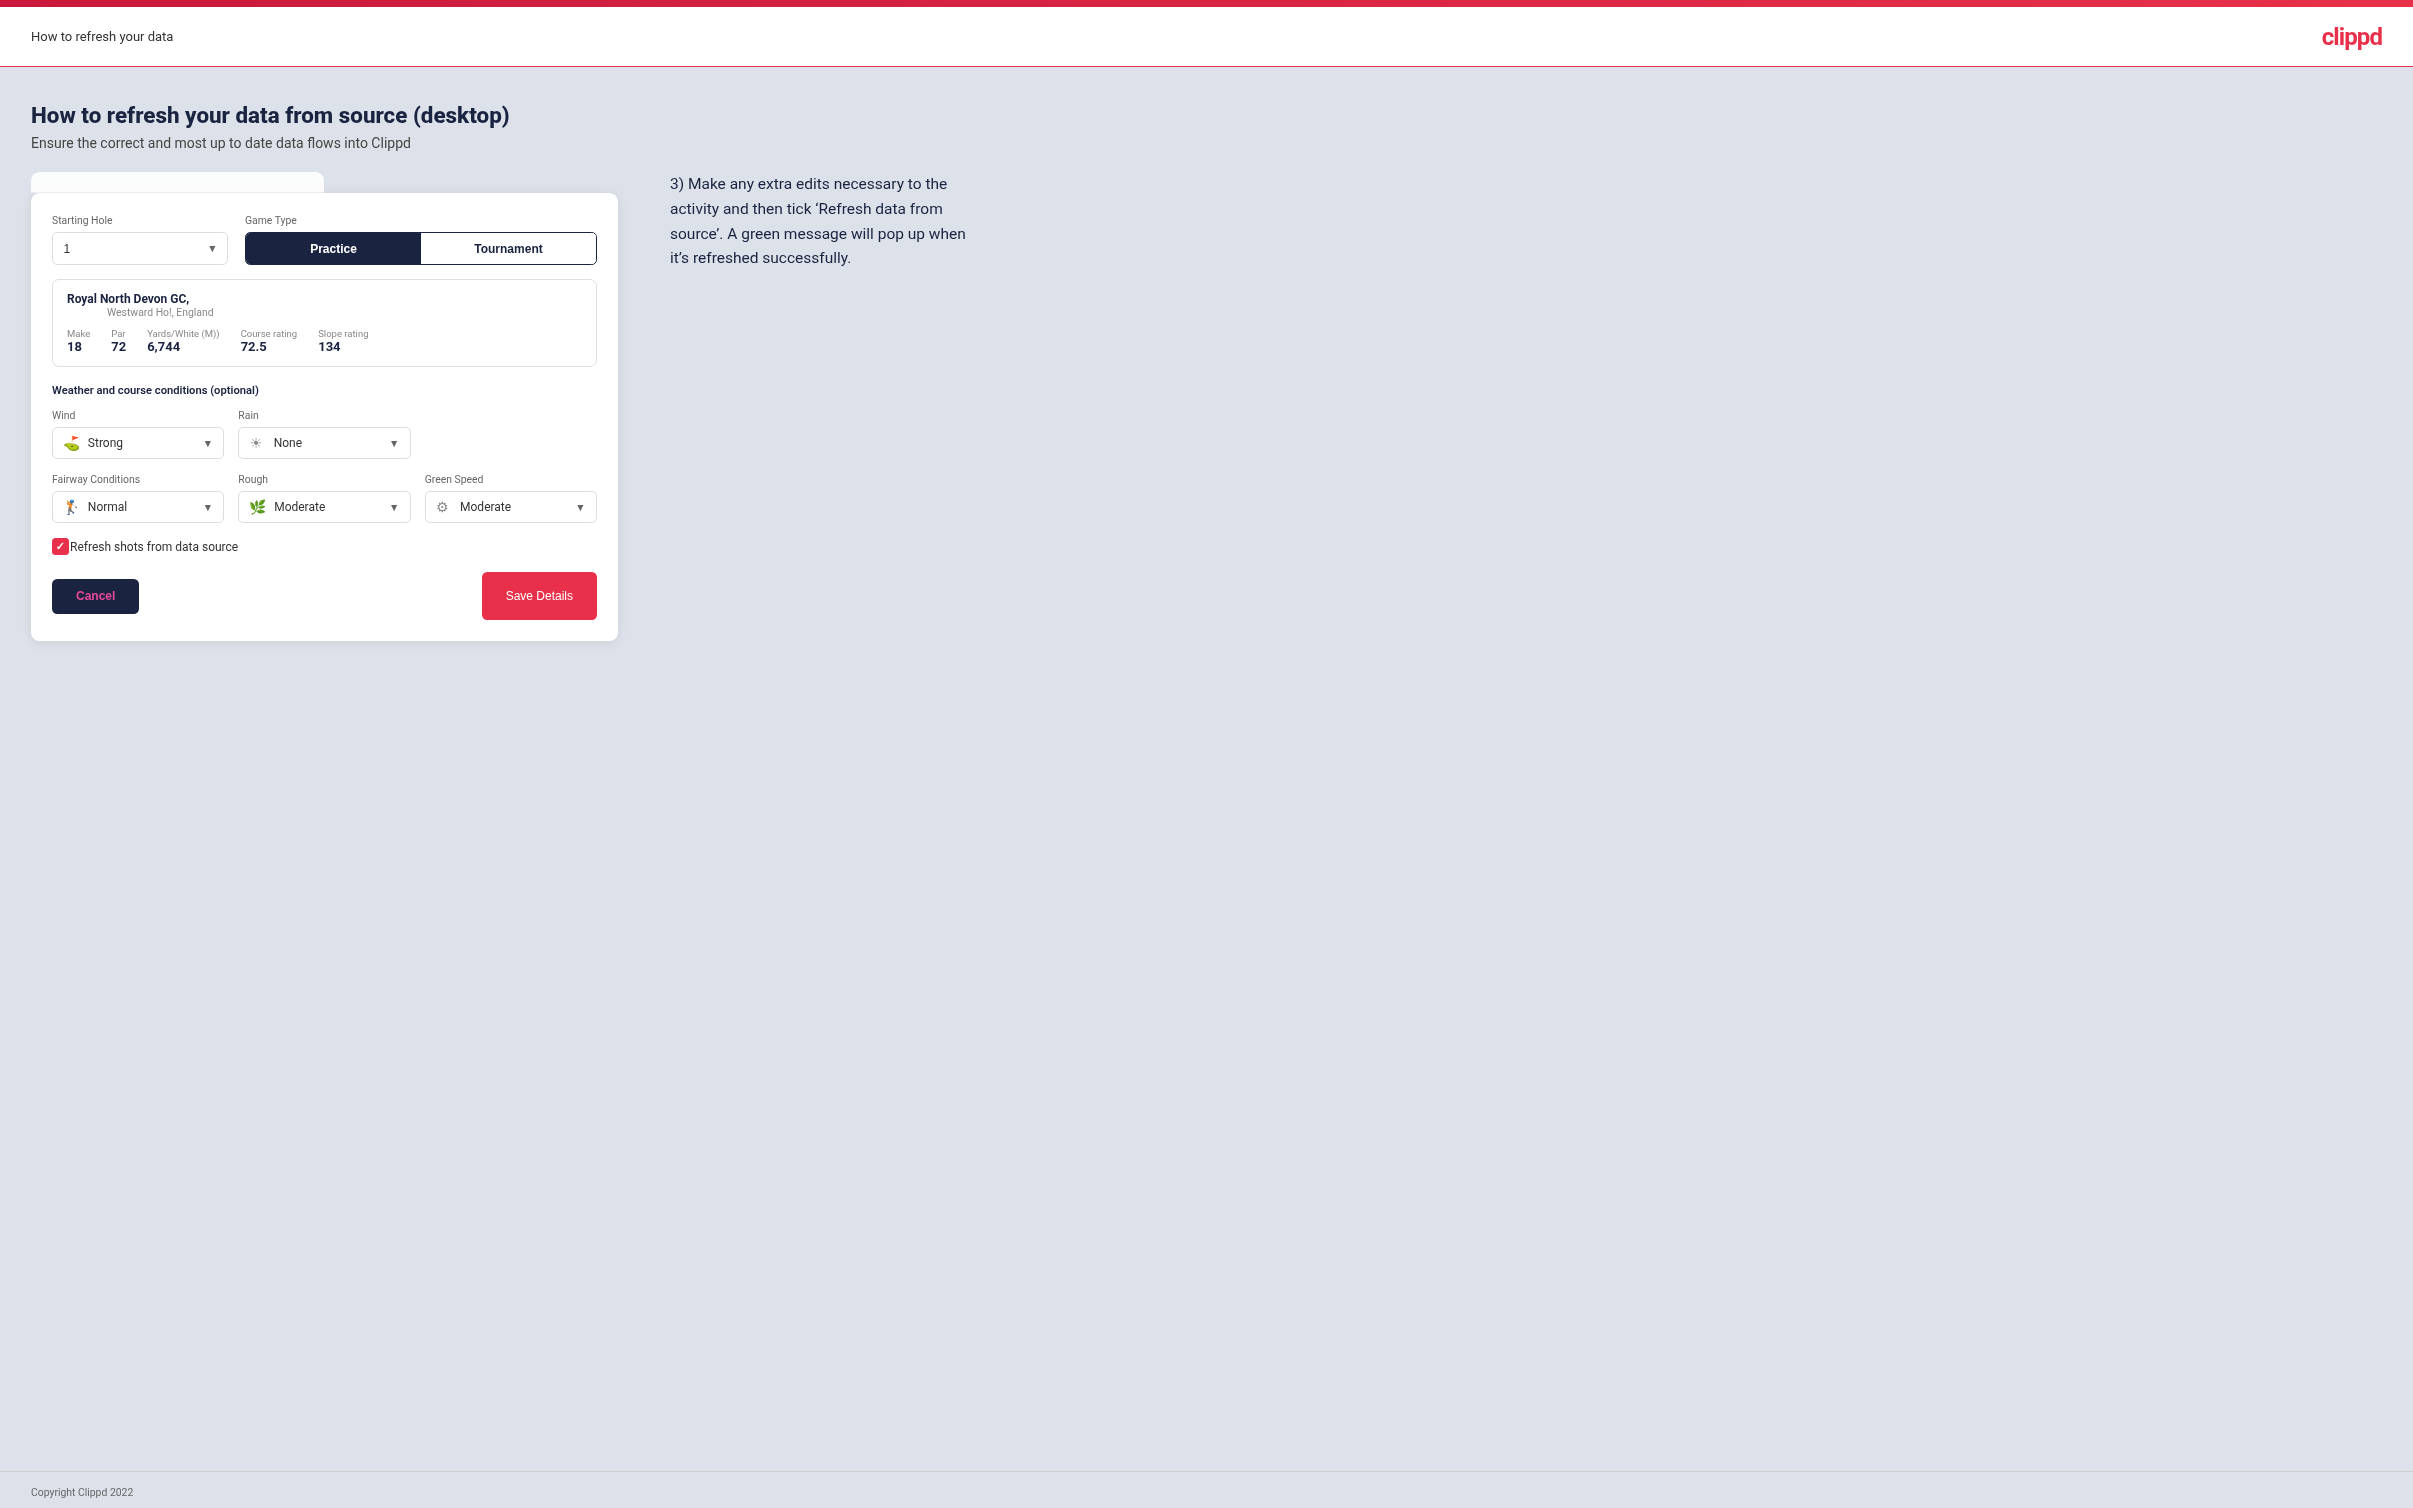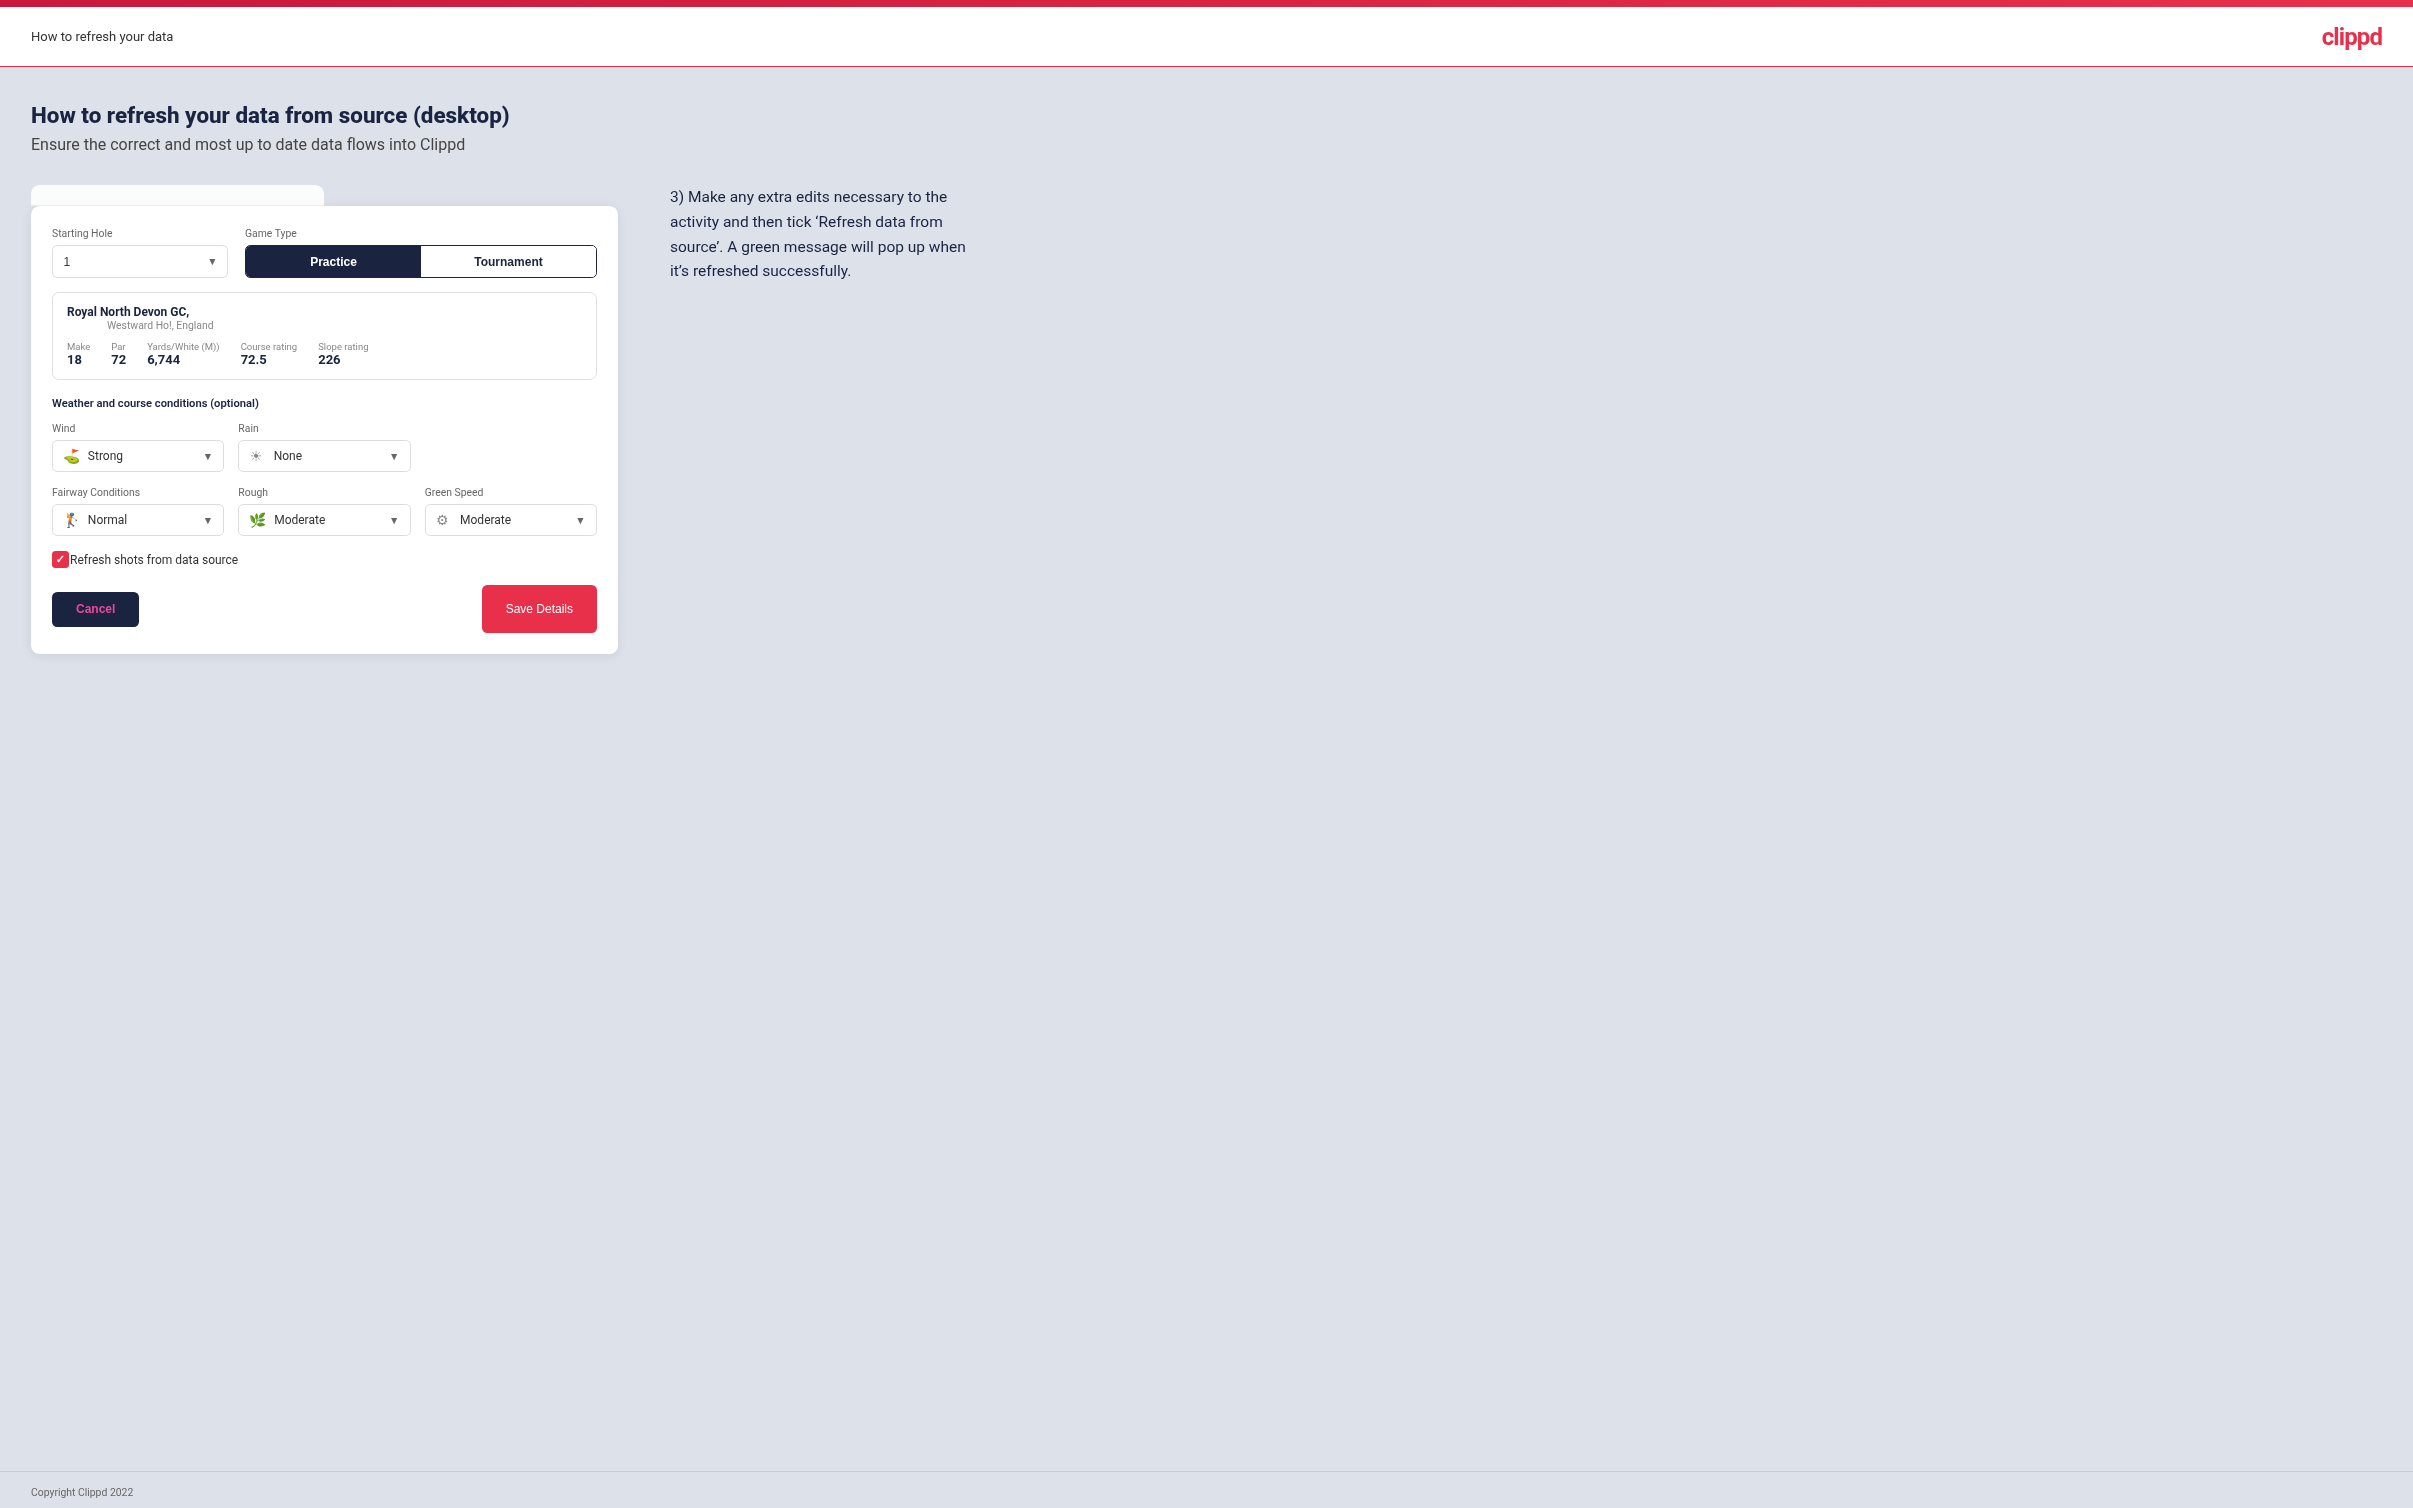--- a/index.html
+++ b/index.html
@@ -46,9 +46,9 @@
     }
 
     .page-subheading {
-      font-size: 16px;
+      font-size: 14px;
       color: #444;
-      margin-bottom: 31px;
+      margin-bottom: 21px;
     }
 
     .content-area {

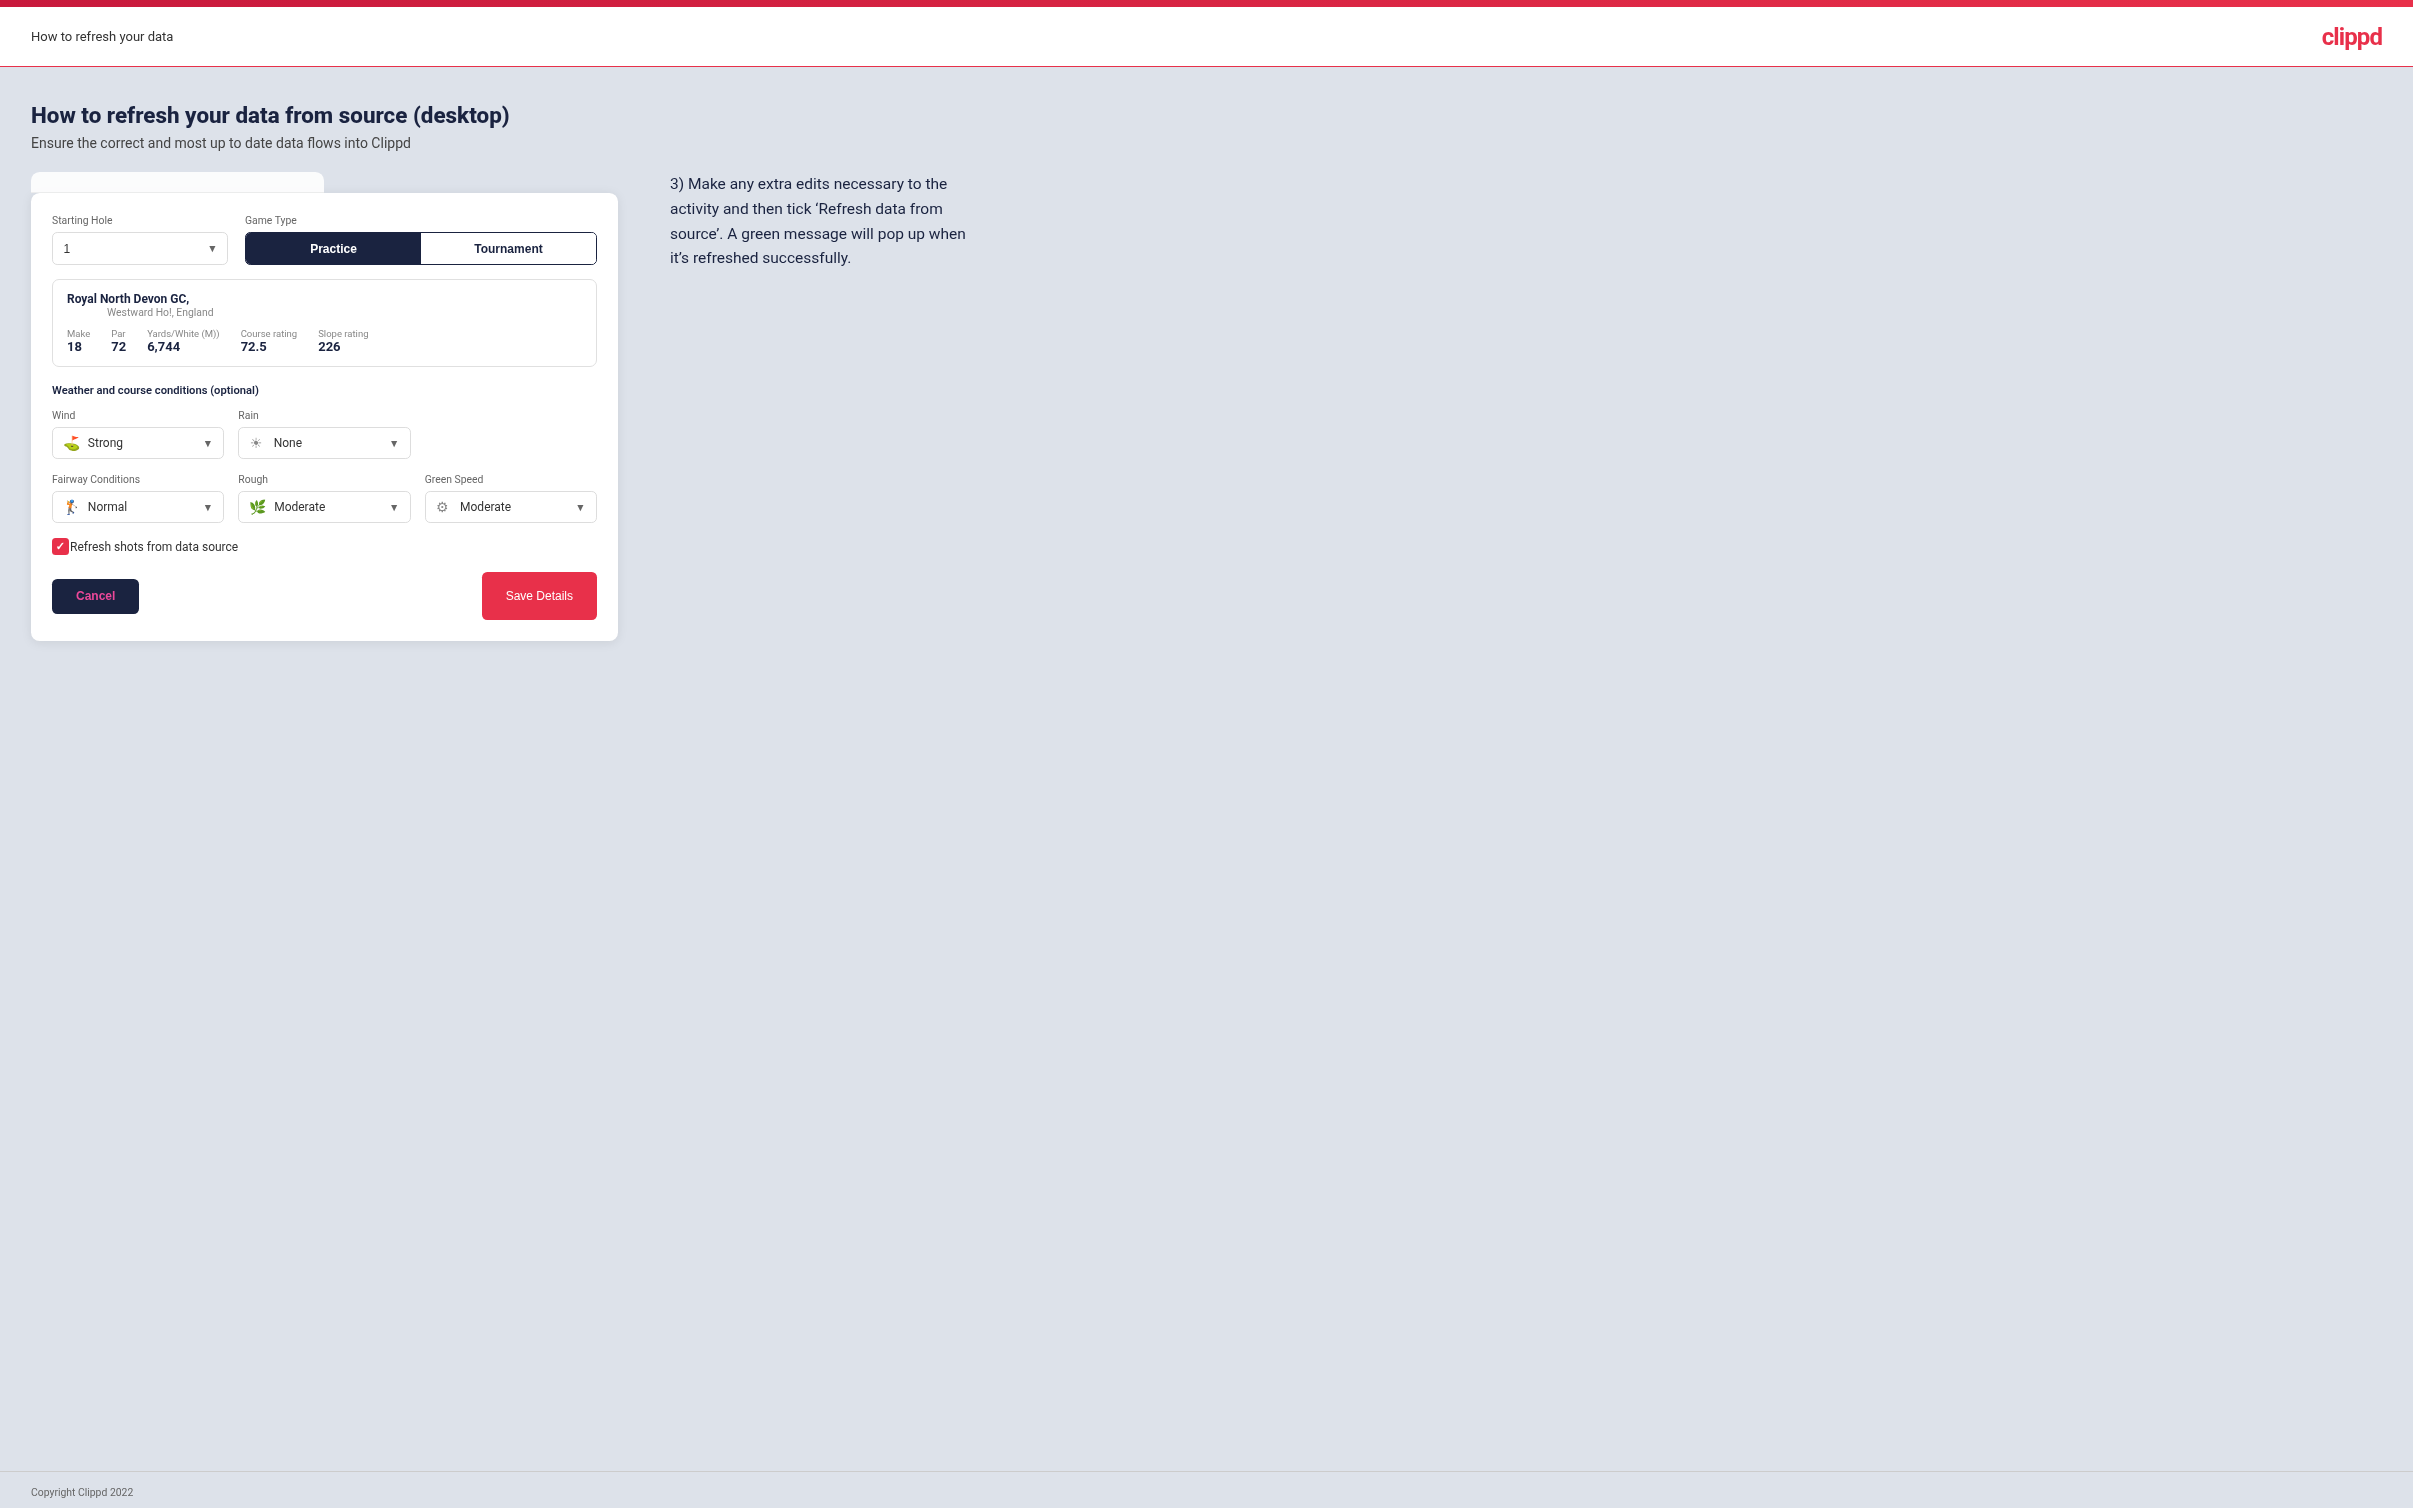--- a/index.html
+++ b/index.html
@@ -378,7 +378,7 @@
             </div>
             <div class="stat-item">
               <span class="stat-label">Slope rating</span>
-              <span class="stat-value">226</span>
+              <span class="stat-value">134</span>
             </div>
           </div>
         </div>

